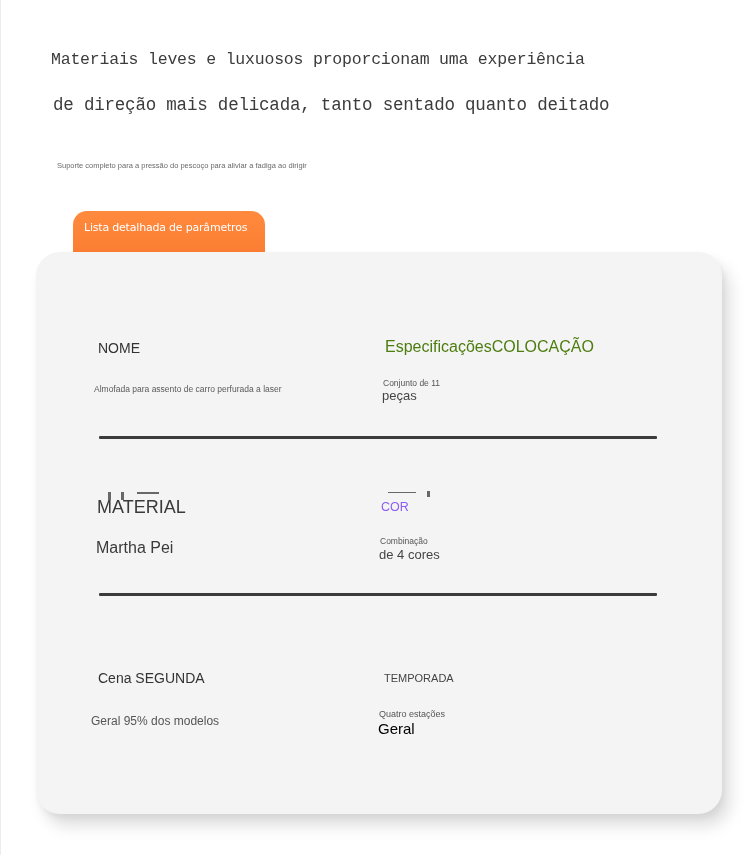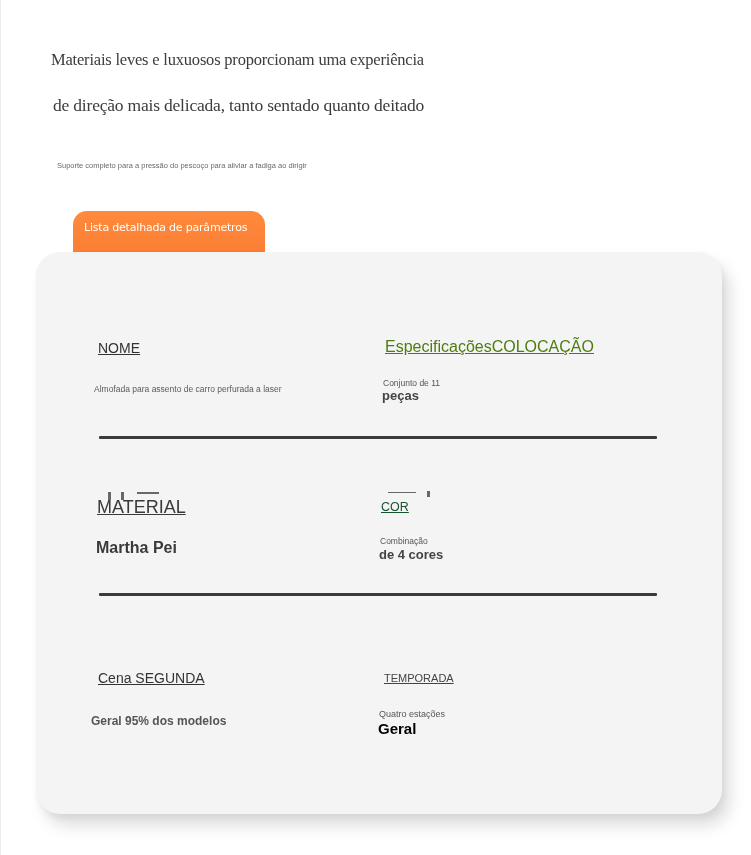--- a/index.html
+++ b/index.html
@@ -24,7 +24,7 @@
     .headline {
       position: absolute;
       left: 51px;
-      font-family: Liberation Serif, serif;
+      font-family: Liberation Mono, monospace;
       color: #3c3c3c;
       white-space: nowrap;
       letter-spacing: -0.2px;

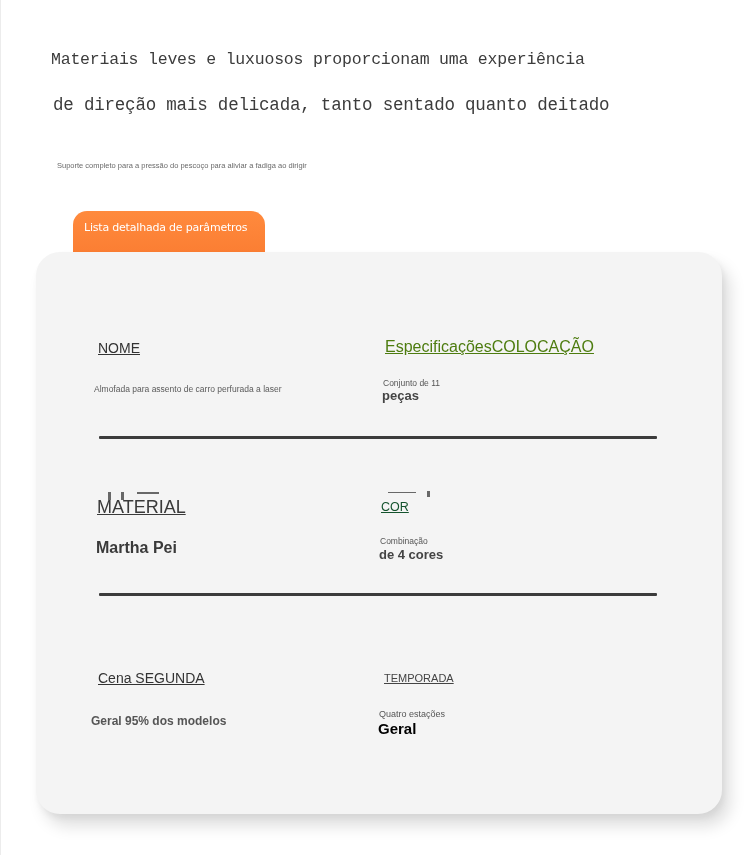--- a/index.html
+++ b/index.html
@@ -69,7 +69,6 @@
       position: absolute;
       white-space: nowrap;
       color: #333333;
-      text-decoration: underline;
     }
     .field-small {
       position: absolute;

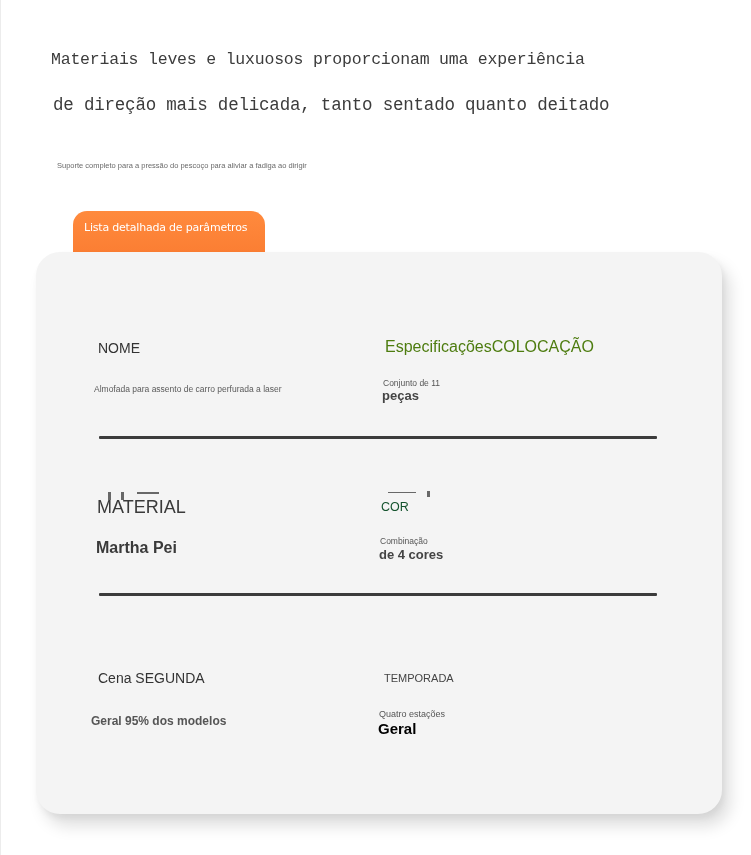--- a/index.html
+++ b/index.html
@@ -79,7 +79,6 @@
       position: absolute;
       white-space: nowrap;
       color: #444444;
-      font-weight: bold;
     }
     .divider {
       position: absolute;

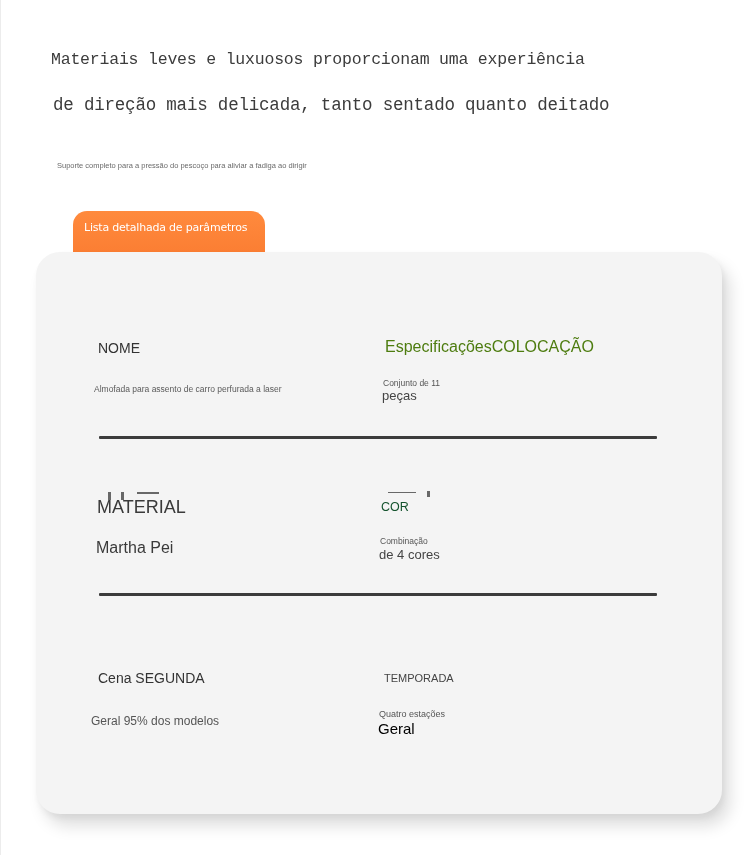--- a/index.html
+++ b/index.html
@@ -128,7 +128,7 @@
 <div class="field-label" style="left:97px; top:497px; font-size:18px; color:#3a3a3a;">MATERIAL</div>
 <div class="field-value" style="left:96px; top:539px; font-size:16px; color:#3a3a3a;">Martha Pei</div>
 
-<div class="field-label" style="left:381px; top:500px; font-size:12.5px; color:#14532d;">COR</div>
+<div class="field-label" style="left:381px; top:500px; font-size:12.5px; color:#8b5cf6;">COR</div>
 <div class="field-small" style="left:380px; top:536px; font-size:8.5px;">Combinação</div>
 <div class="field-value" style="left:379px; top:547px; font-size:13px;">de 4 cores</div>
 

